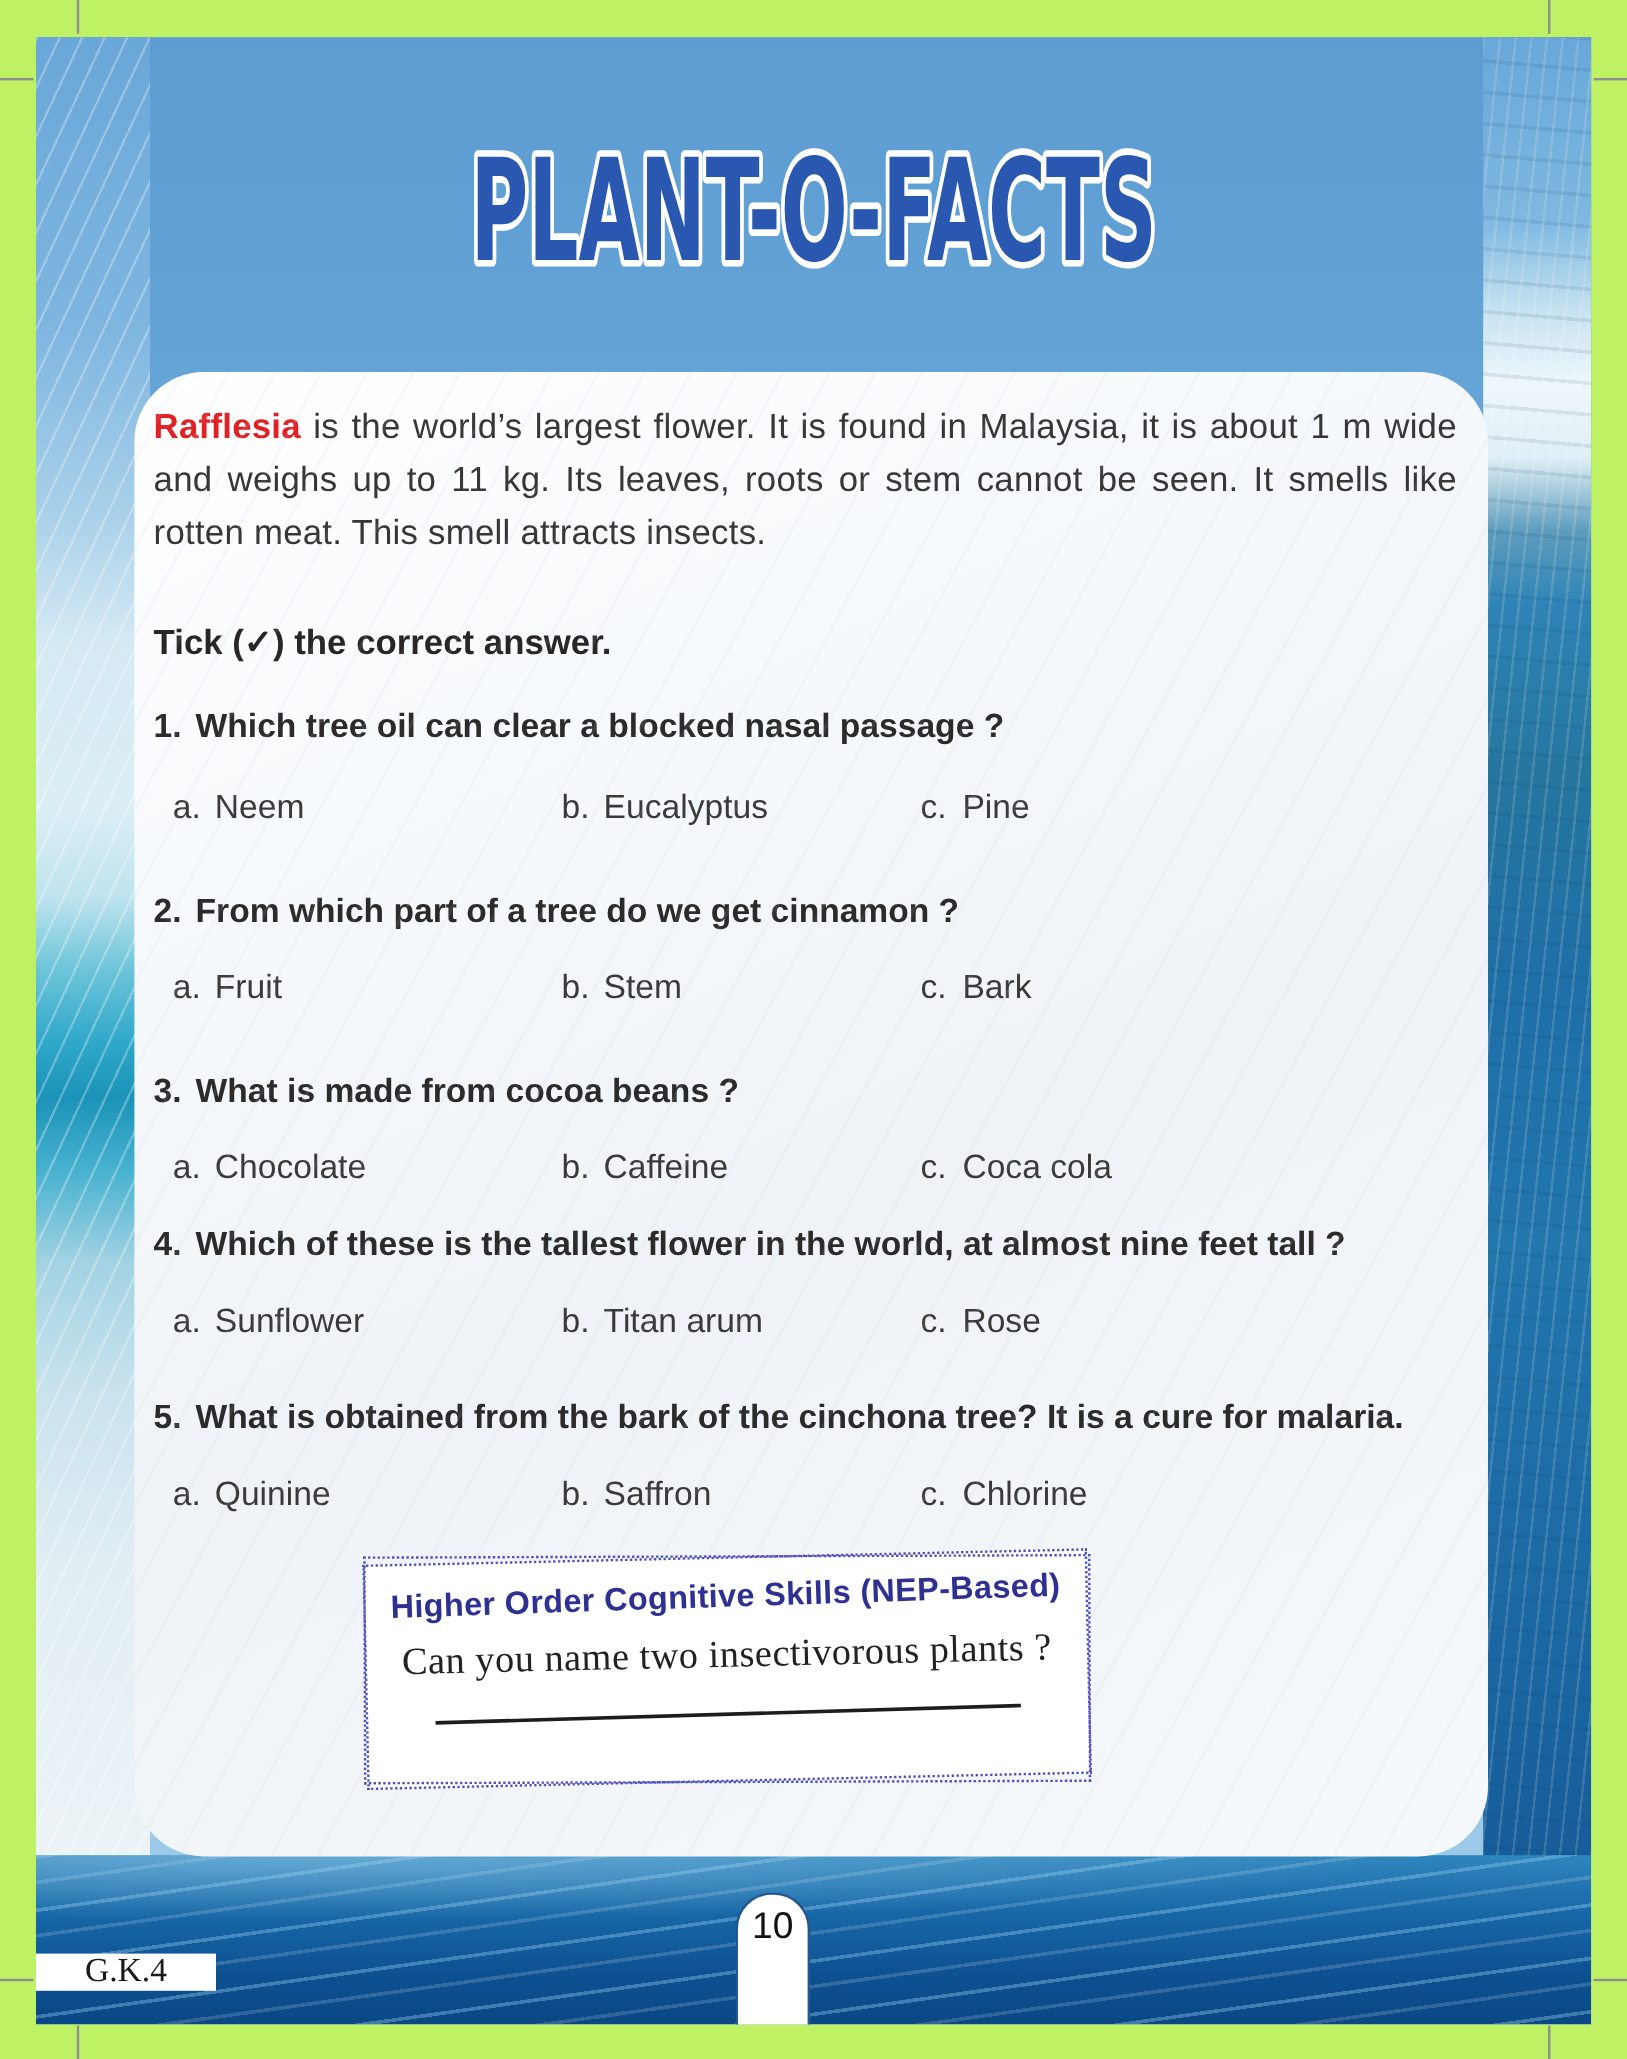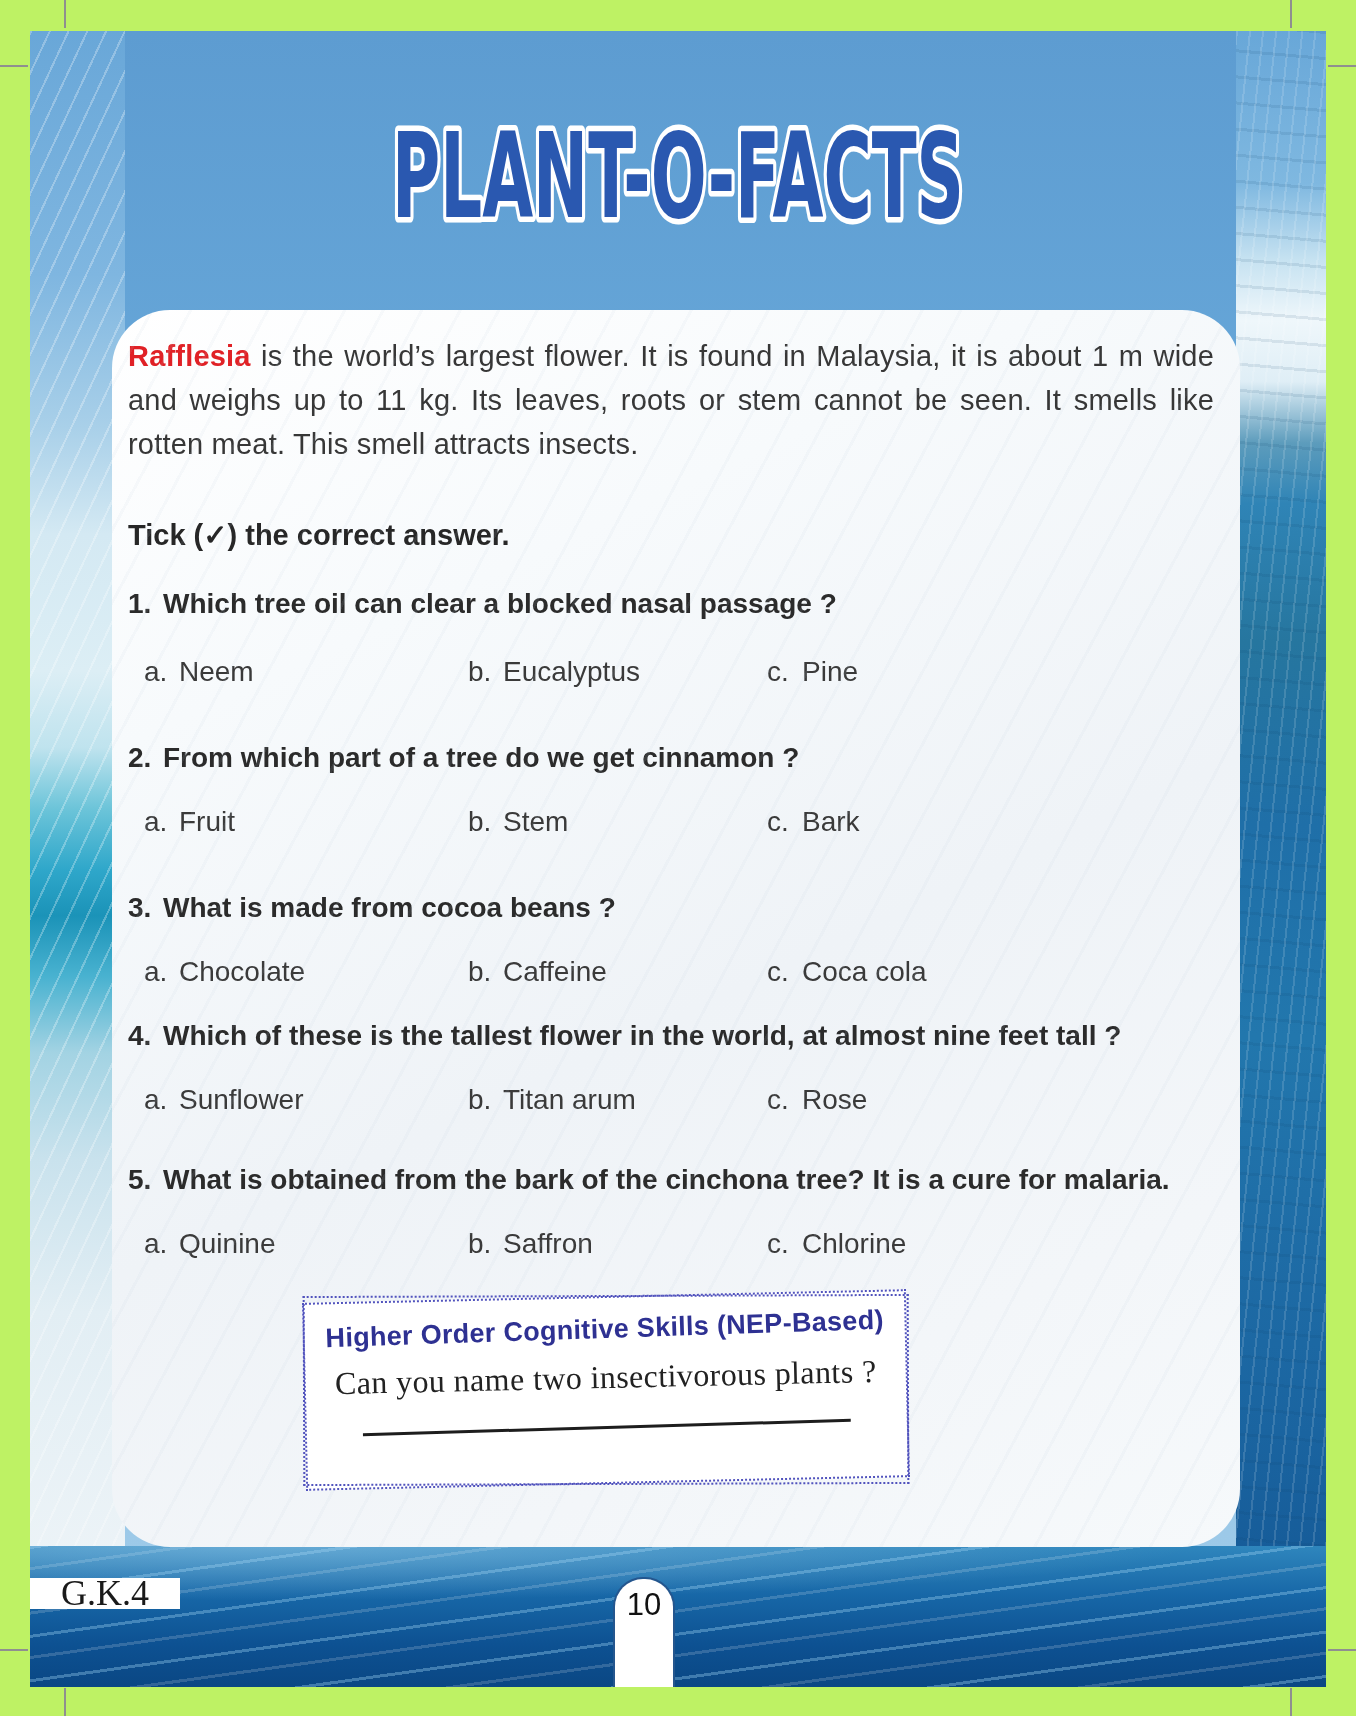--- a/index.html
+++ b/index.html
@@ -86,8 +86,8 @@
           transform:rotate(-.4deg); }
 
   
-  .gk-label { position:absolute; left:0; top:1547px; width:150px; height:31px;
-          background:#ffffff; font-family:"Liberation Serif", serif; font-size:36px;
+  .gk-label { position:absolute; left:0; top:1597px; width:150px; height:31px;
+          background:#ffffff; font-family:"Liberation Serif", serif; font-size:28px;
           color:#1a1a1a; text-align:center; line-height:30px; }
   .page-tab { position:absolute; left:583px; top:1546px; width:62px; height:112px;
           background:#ffffff; border:2px solid #24568e; border-bottom:none;

